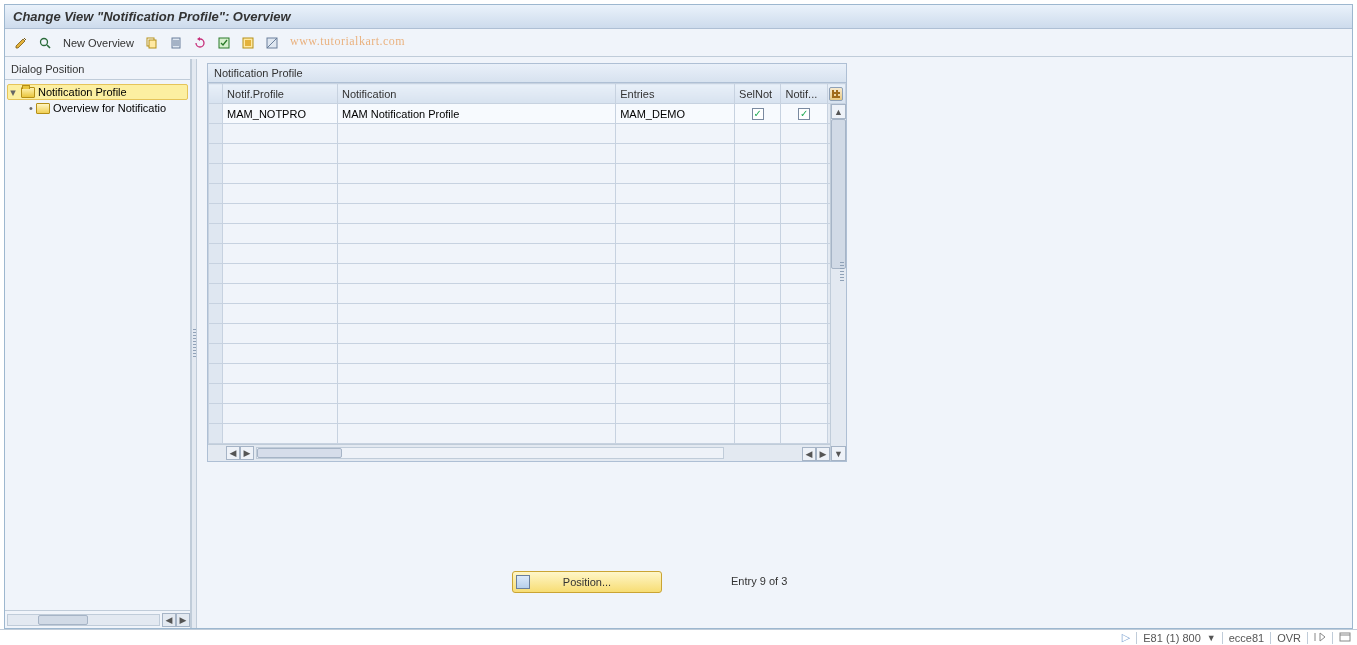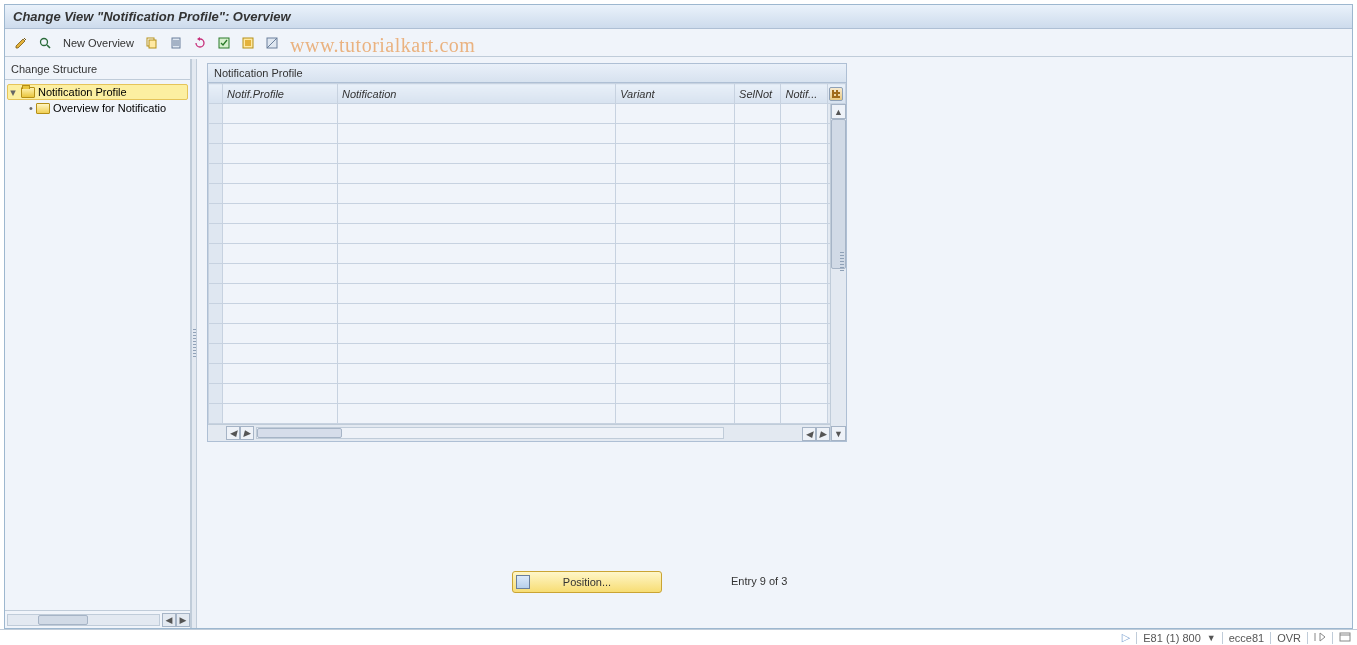--- a/index.html
+++ b/index.html
@@ -10,7 +10,7 @@
   .toolbar { height:28px; border-bottom:1px solid #c0ccd9; padding:3px 6px; display:flex; align-items:center; gap:4px; position:relative; }
   .tool-btn { display:inline-flex; align-items:center; justify-content:center; width:20px; height:20px; border:1px solid transparent; border-radius:3px; cursor:pointer; }
   .toolbar .link-label { padding:0 4px; cursor:pointer; color:#333; }
-  .watermark { position:absolute; left:285px; top:5px; font-size:20px; color:#e9a76b; opacity:.85; letter-spacing:.5px; font-family: Georgia, serif; }
+  .watermark { position:absolute; left:285px; top:5px; font-size:12px; color:#e9a76b; opacity:.85; letter-spacing:.5px; font-family: Georgia, serif; }
   .body-area { position:absolute; top:54px; bottom:0; left:0; right:0; display:flex; }
   .sidebar { width:186px; border-right:1px solid #c0ccd9; display:flex; flex-direction:column; }
   .sidebar-title { padding:4px 6px; border-bottom:1px solid #c0ccd9; color:#333; }

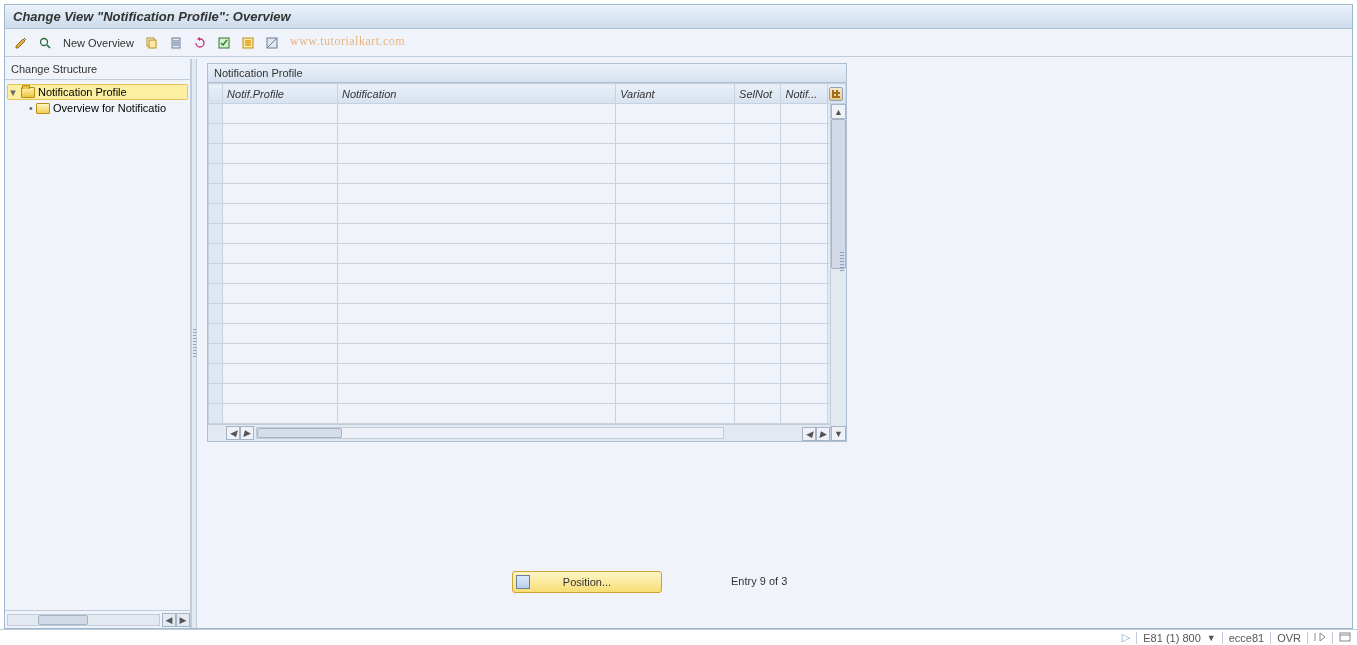--- a/index.html
+++ b/index.html
@@ -131,7 +131,7 @@
 
     <div class="body-area">
       <div class="sidebar">
-        <div class="sidebar-title">Change Structure</div>
+        <div class="sidebar-title">Dialog Position</div>
         <div class="tree">
           <div class="tree-row selected">
             <span class="tree-toggle">▾</span>

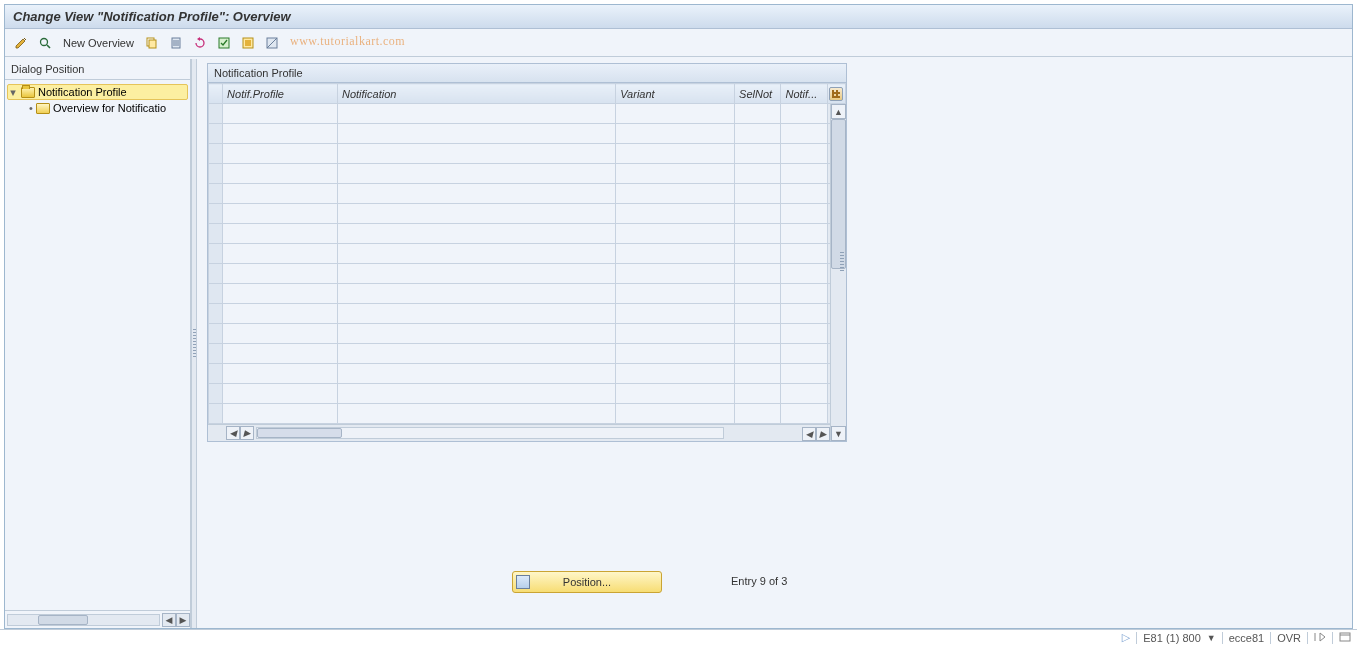--- a/index.html
+++ b/index.html
@@ -34,7 +34,7 @@
   
   .group { border:1px solid #aebfd4; width:640px; margin-left:4px; background:#f2f6fb; }
   .group-title { padding:3px 6px; background:linear-gradient(180deg,#e9f0f9,#d7e2ef); border-bottom:1px solid #aebfd4; color:#333; }
-  .grid { position:relative;font-style:italic; }
+  .grid { position:relative; }
   .grid table { border-collapse:collapse; width:100%; table-layout:fixed; }
   .grid th, .grid td { border:1px solid #c7d2e0; height:20px; padding:0 4px; text-align:left; background:#f7fafe; overflow:hidden; white-space:nowrap; }
   .grid th { background:linear-gradient(180deg,#e9f0f9,#d7e2ef); font-weight:normal; color:#333; position:relative; }

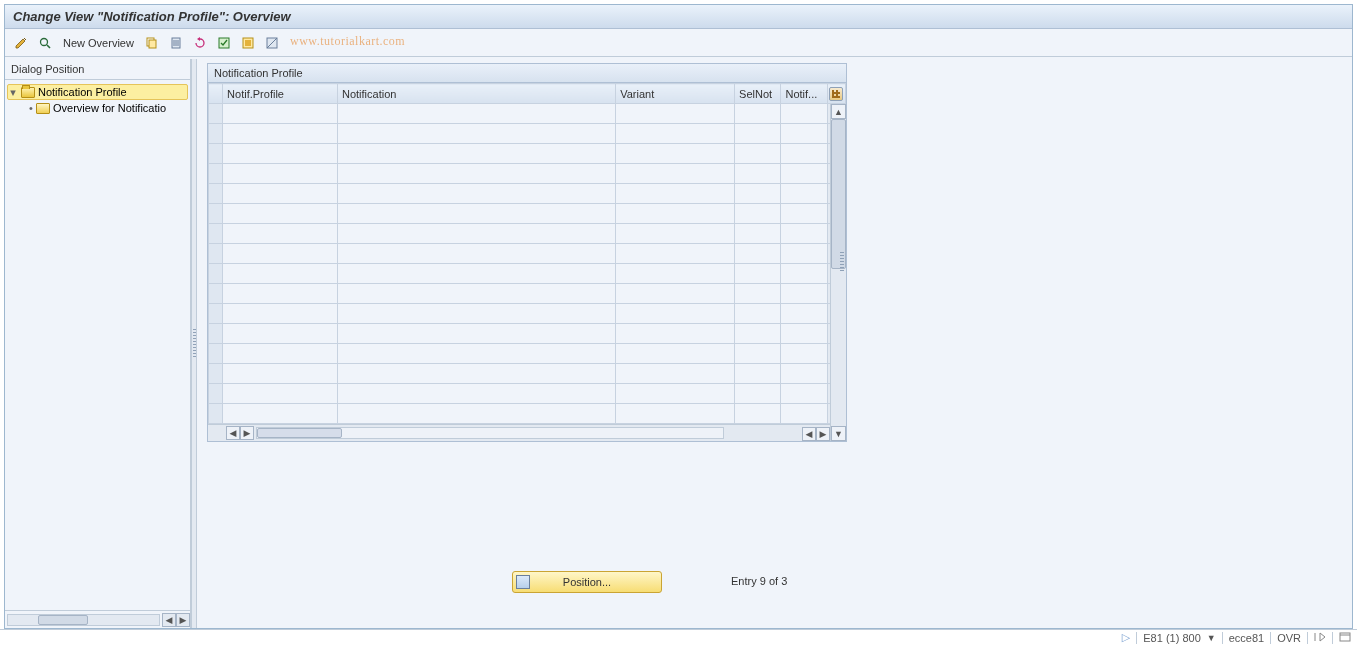--- a/index.html
+++ b/index.html
@@ -176,7 +176,7 @@
                   <th></th>
                   <th>Notif.Profile</th>
                   <th>Notification</th>
-                  <th>Variant</th>
+                  <th>Entries</th>
                   <th>SelNot</th>
                   <th>Notif...</th>
                   <th style="text-align:center;padding:0;">

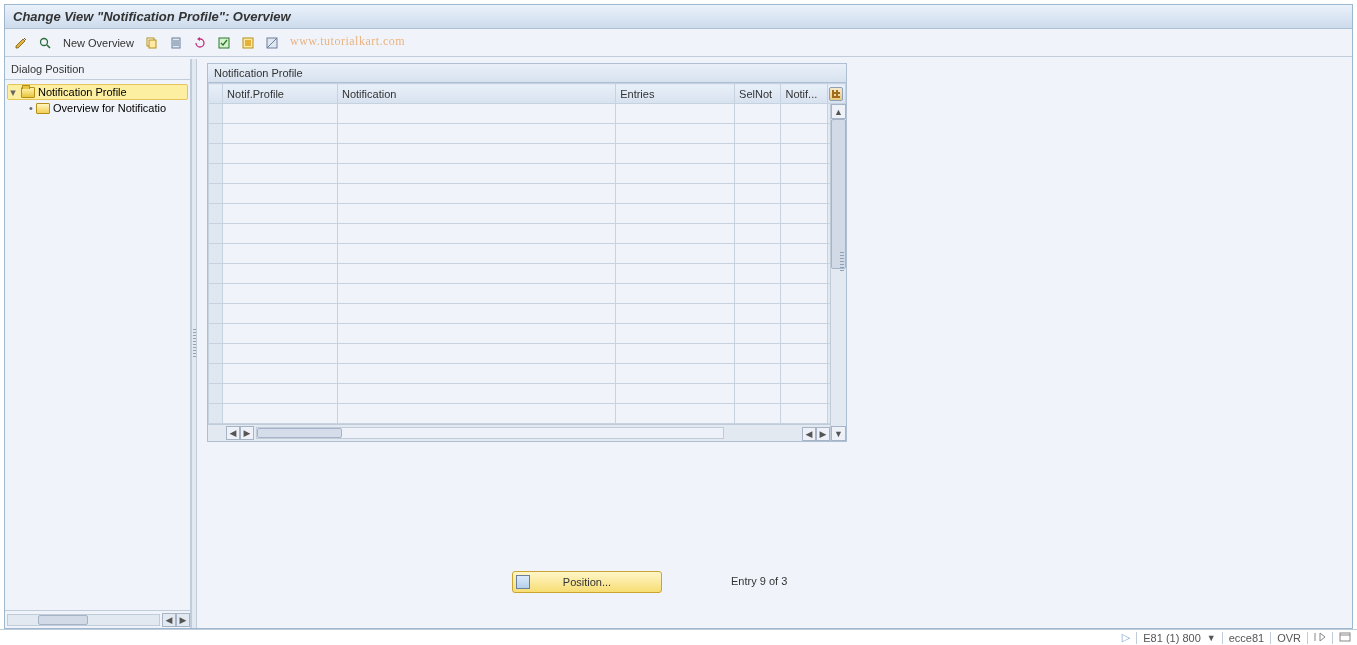--- a/index.html
+++ b/index.html
@@ -189,6 +189,15 @@
               <tbody id="grid-body">
                   <tr>
                     <td class="rowsel"></td>
+                    <td>MAM_NOTPRO</td>
+                    <td class="">MAM Notification Profile</td>
+                    <td class="">MAM_DEMO</td>
+                    <td class="" style="text-align:center;"><span class="chk">✓</span></td>
+                    <td class="" style="text-align:center;"><span class="chk">✓</span></td>
+                    <td class="rowsel" style="background:#e3e9f1;"></td>
+                  </tr>
+                  <tr>
+                    <td class="rowsel"></td>
                     <td class="empty"></td>
                     <td class="empty"></td>
                     <td class="empty"></td>

